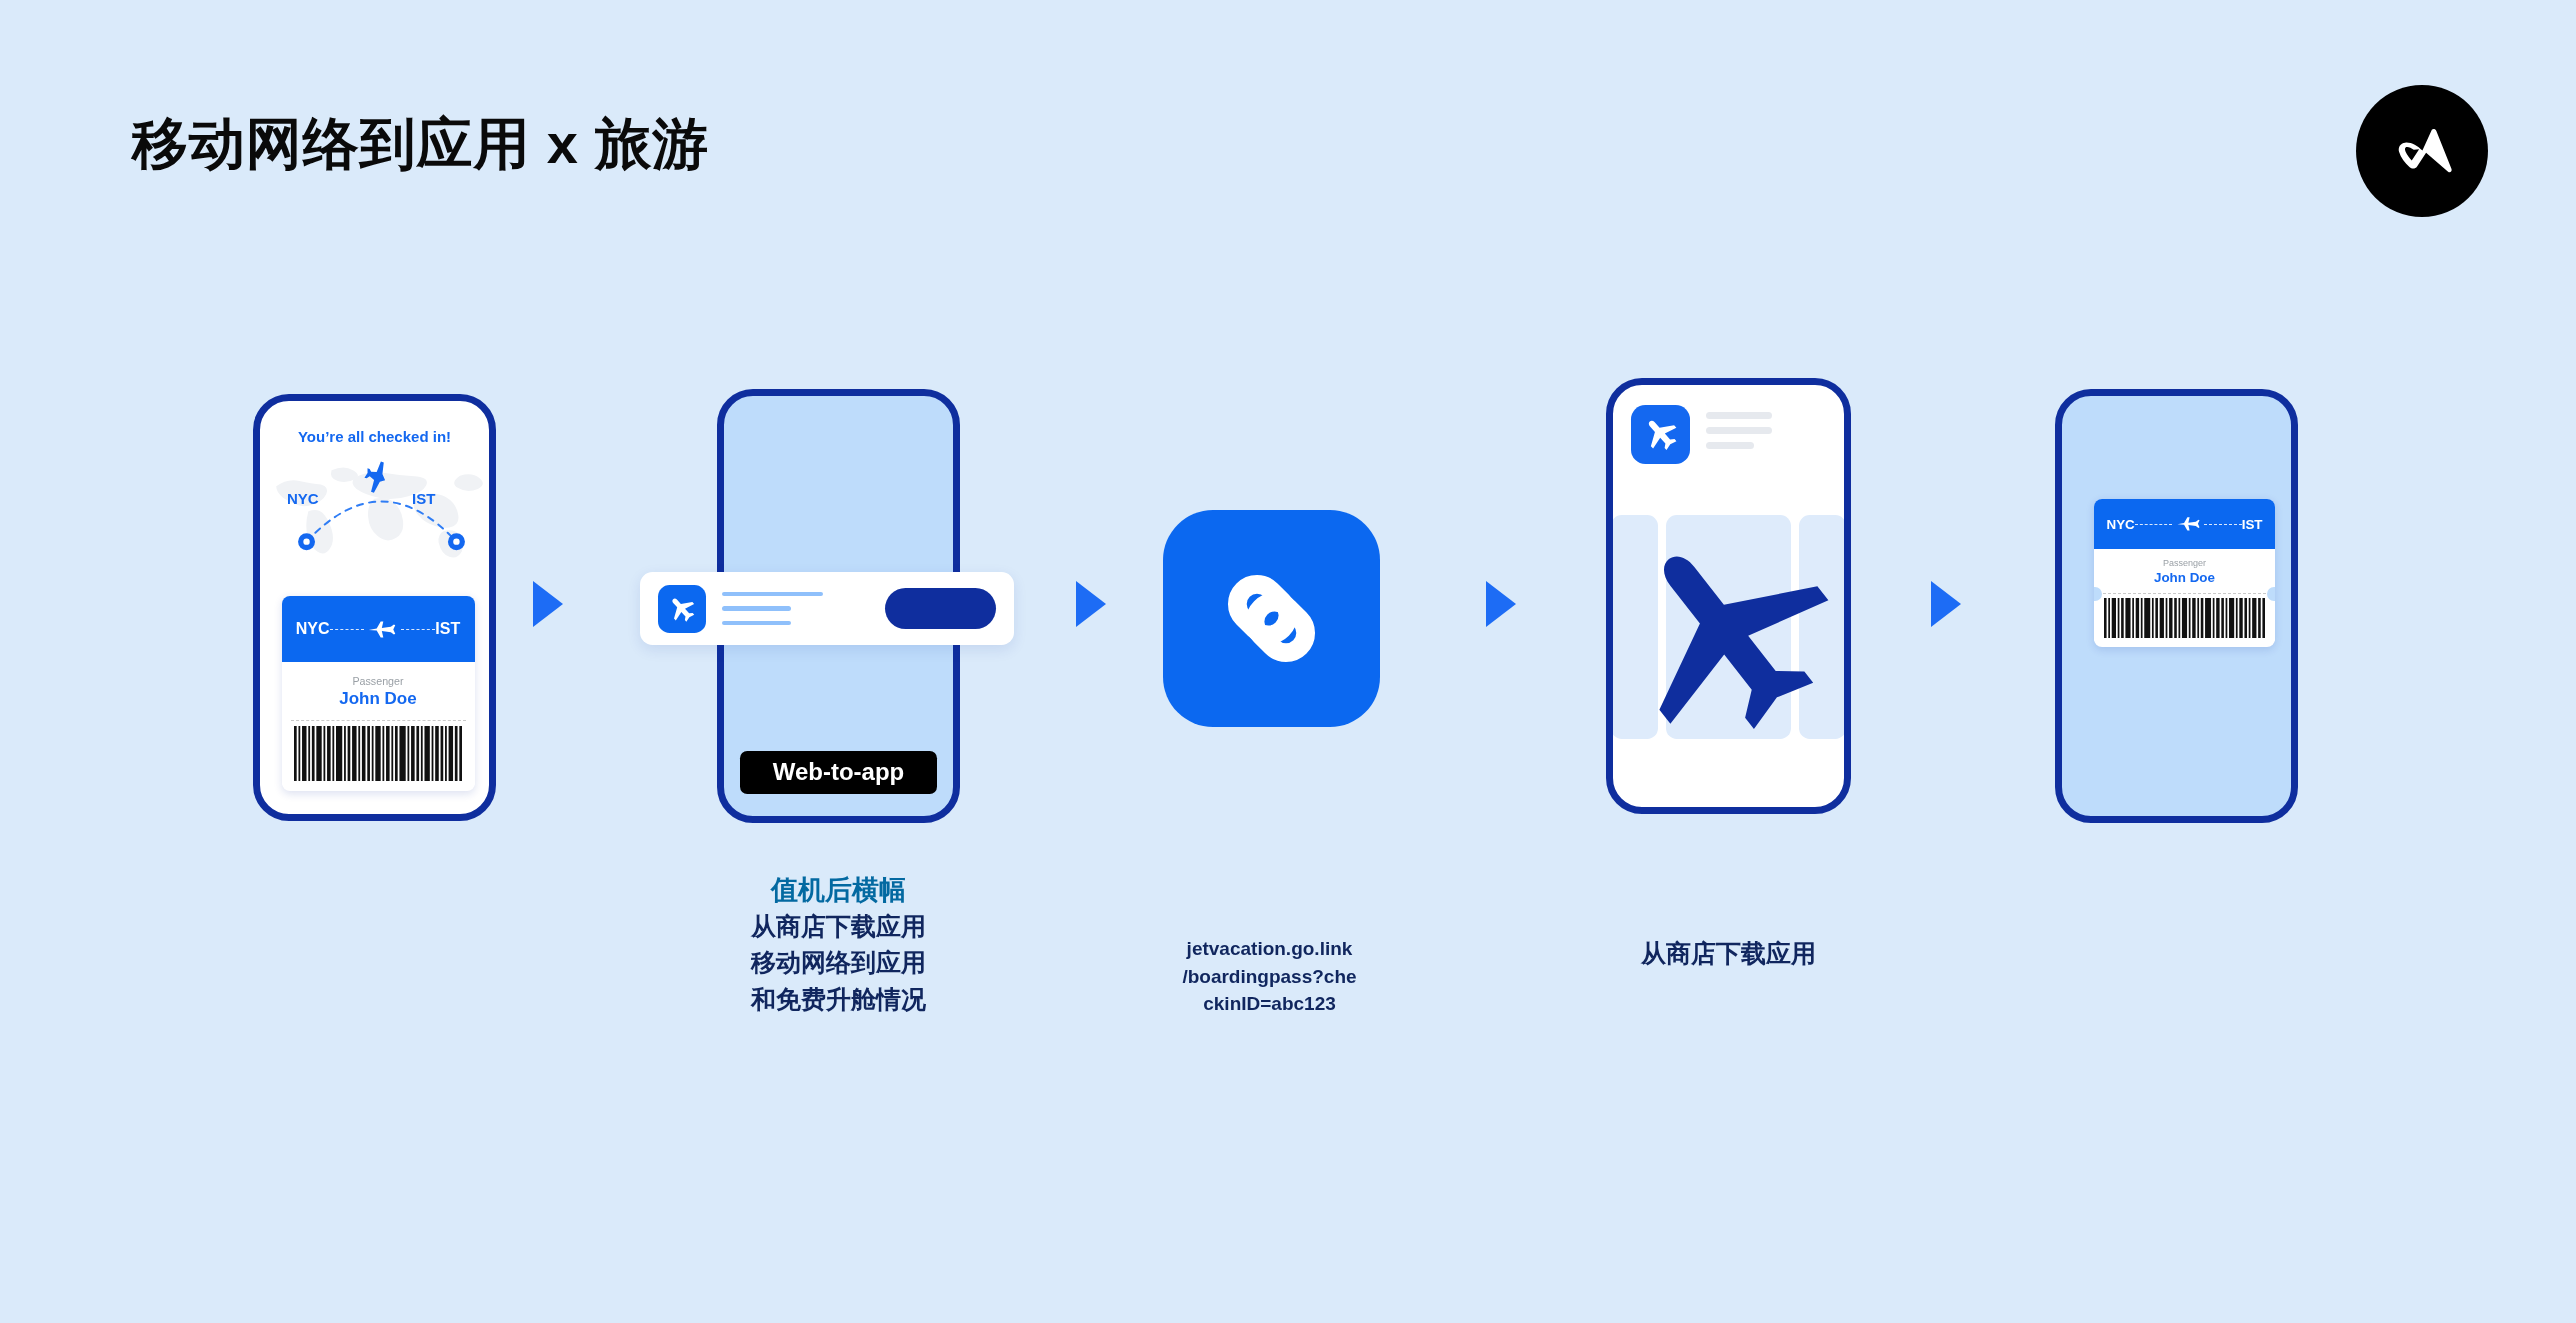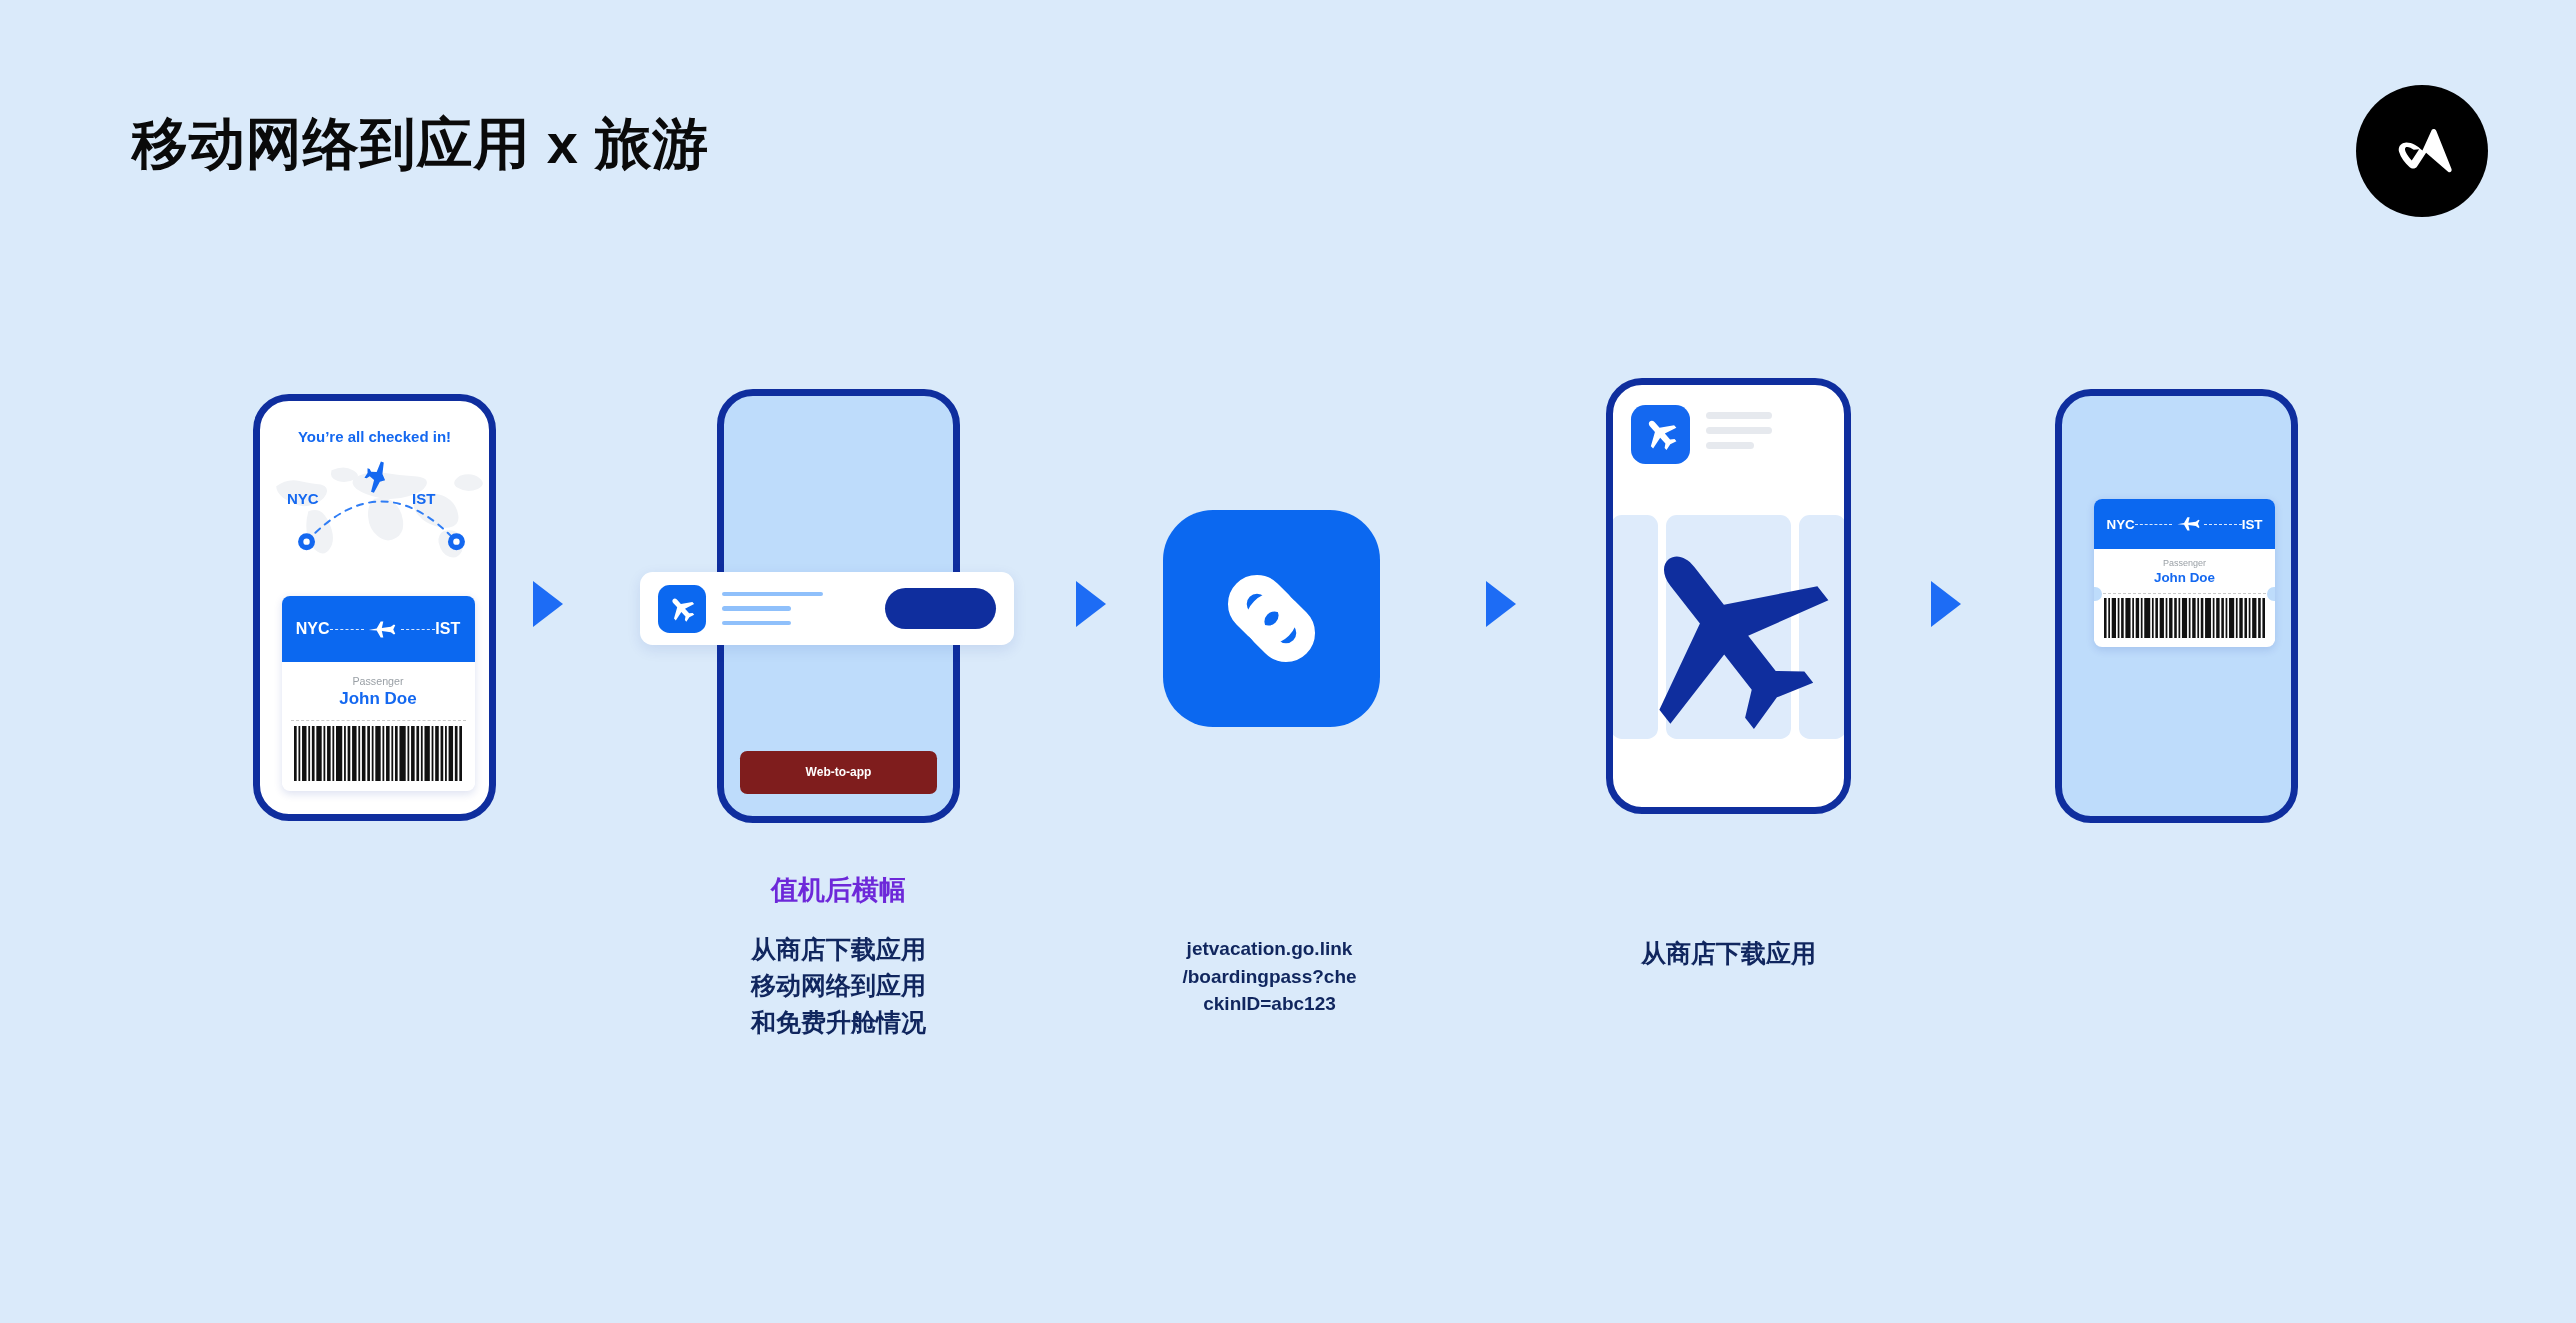--- a/index.html
+++ b/index.html
@@ -90,9 +90,9 @@
   #phone2{left:717px;top:389px;width:243px;height:434px;}
   .w2a-btn{
     position:absolute;left:16px;right:16px;bottom:22.4px;height:43px;
-    background:#7f1d1d;border-radius:7.2px;color:#fff;
+    background:#000000;border-radius:7.2px;color:#fff;
     display:flex;align-items:center;justify-content:center;
-    font-size:12px;font-weight:bold;
+    font-size:24px;font-weight:bold;
   }
   .banner{
     position:absolute;left:640px;top:572px;width:374px;height:73px;

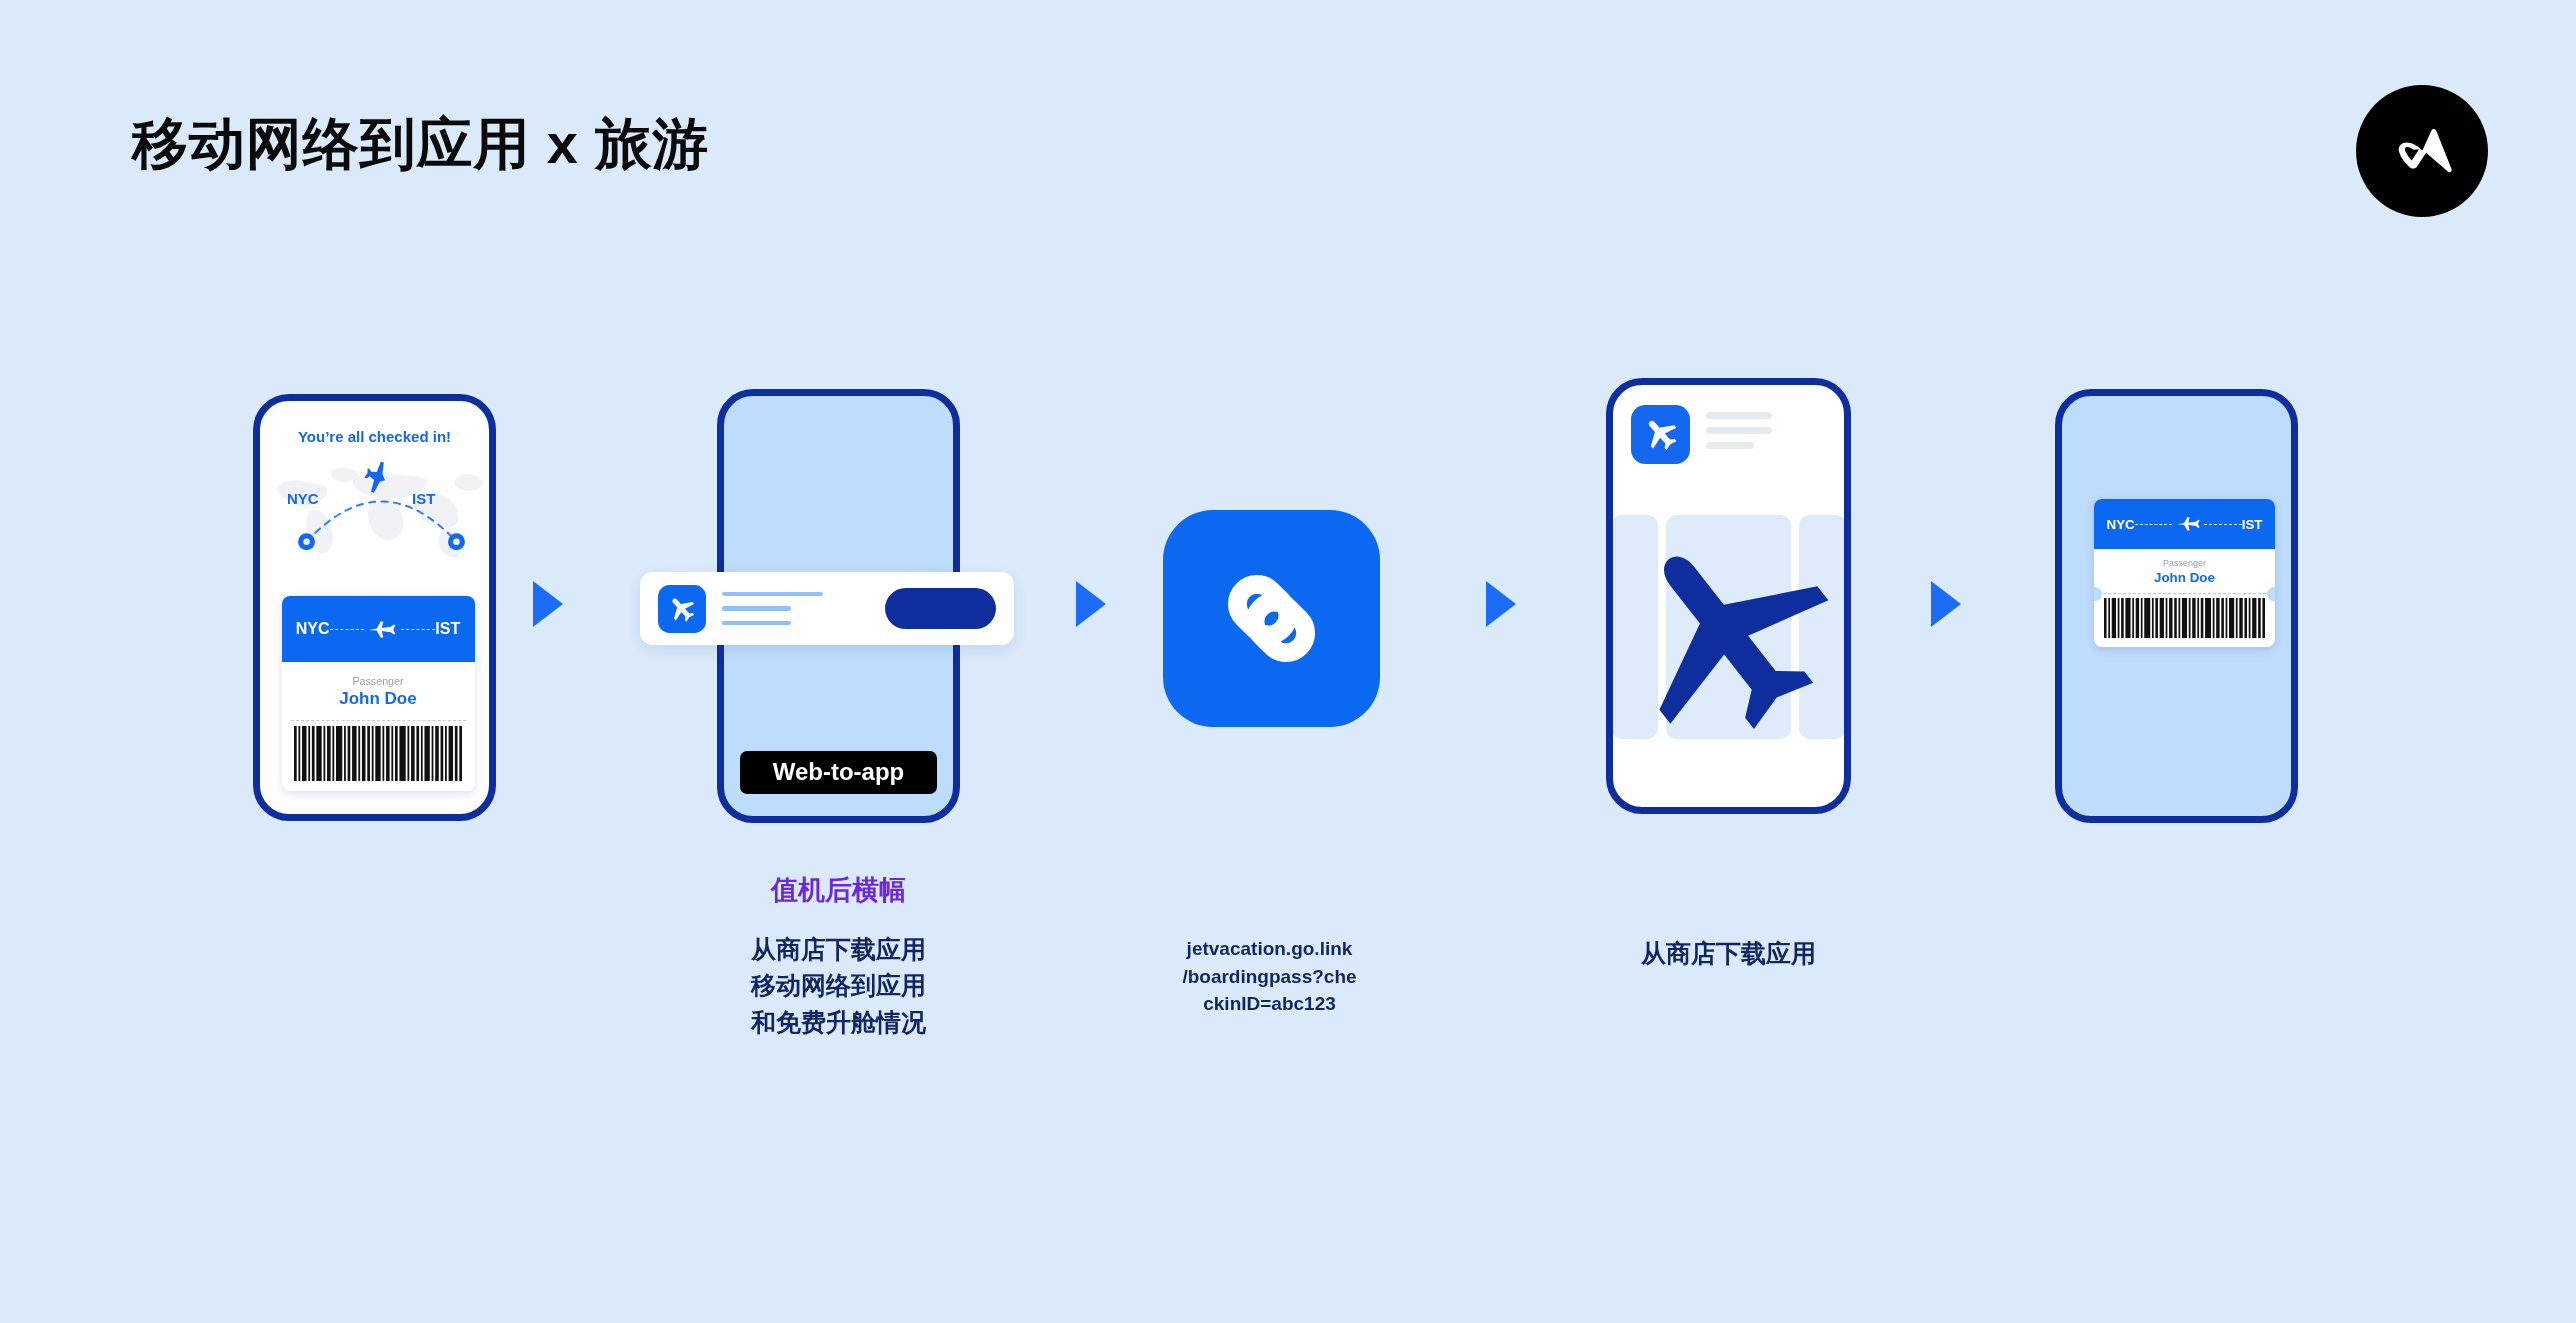--- a/index.html
+++ b/index.html
@@ -165,7 +165,7 @@
   
   .caption{position:absolute;text-align:center;}
   .cap-head{
-    font-size:27px;font-weight:bold;color:#6d28d9;margin-bottom:23px;
+    font-size:27px;font-weight:bold;color:#0369a1;
   }
   .cap-body{
     font-size:25px;font-weight:bold;color:#10265e;line-height:1.45;

